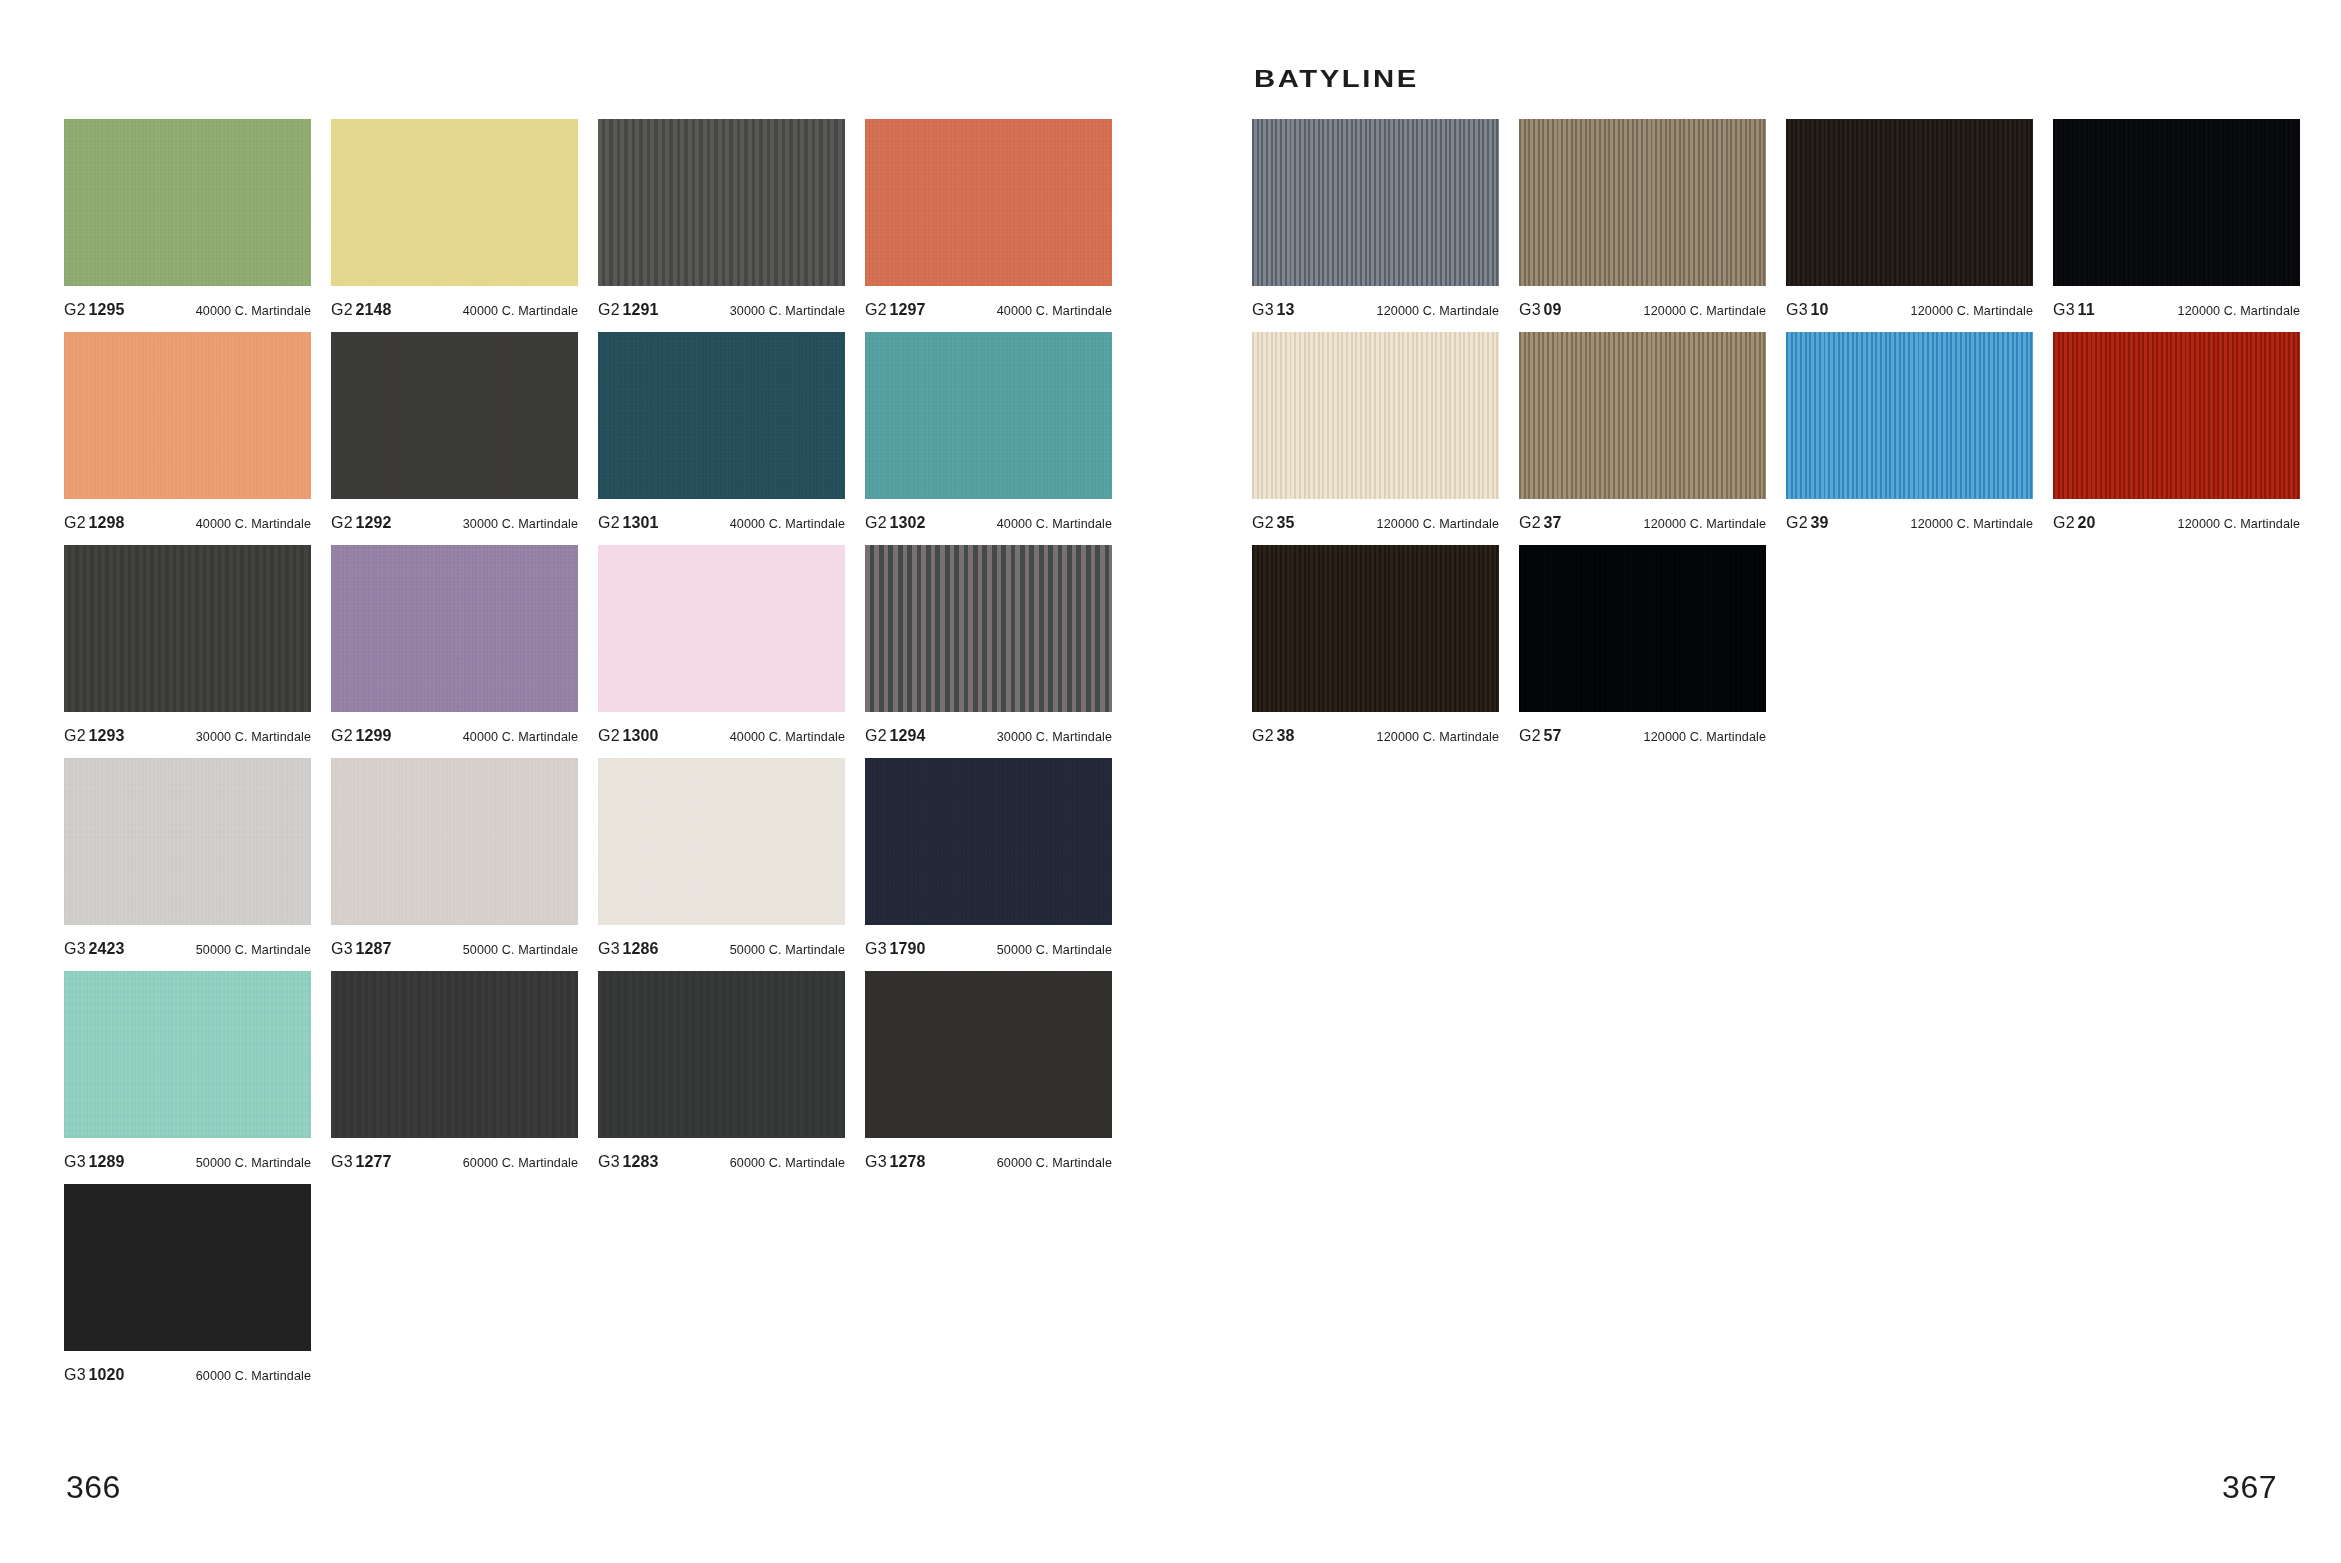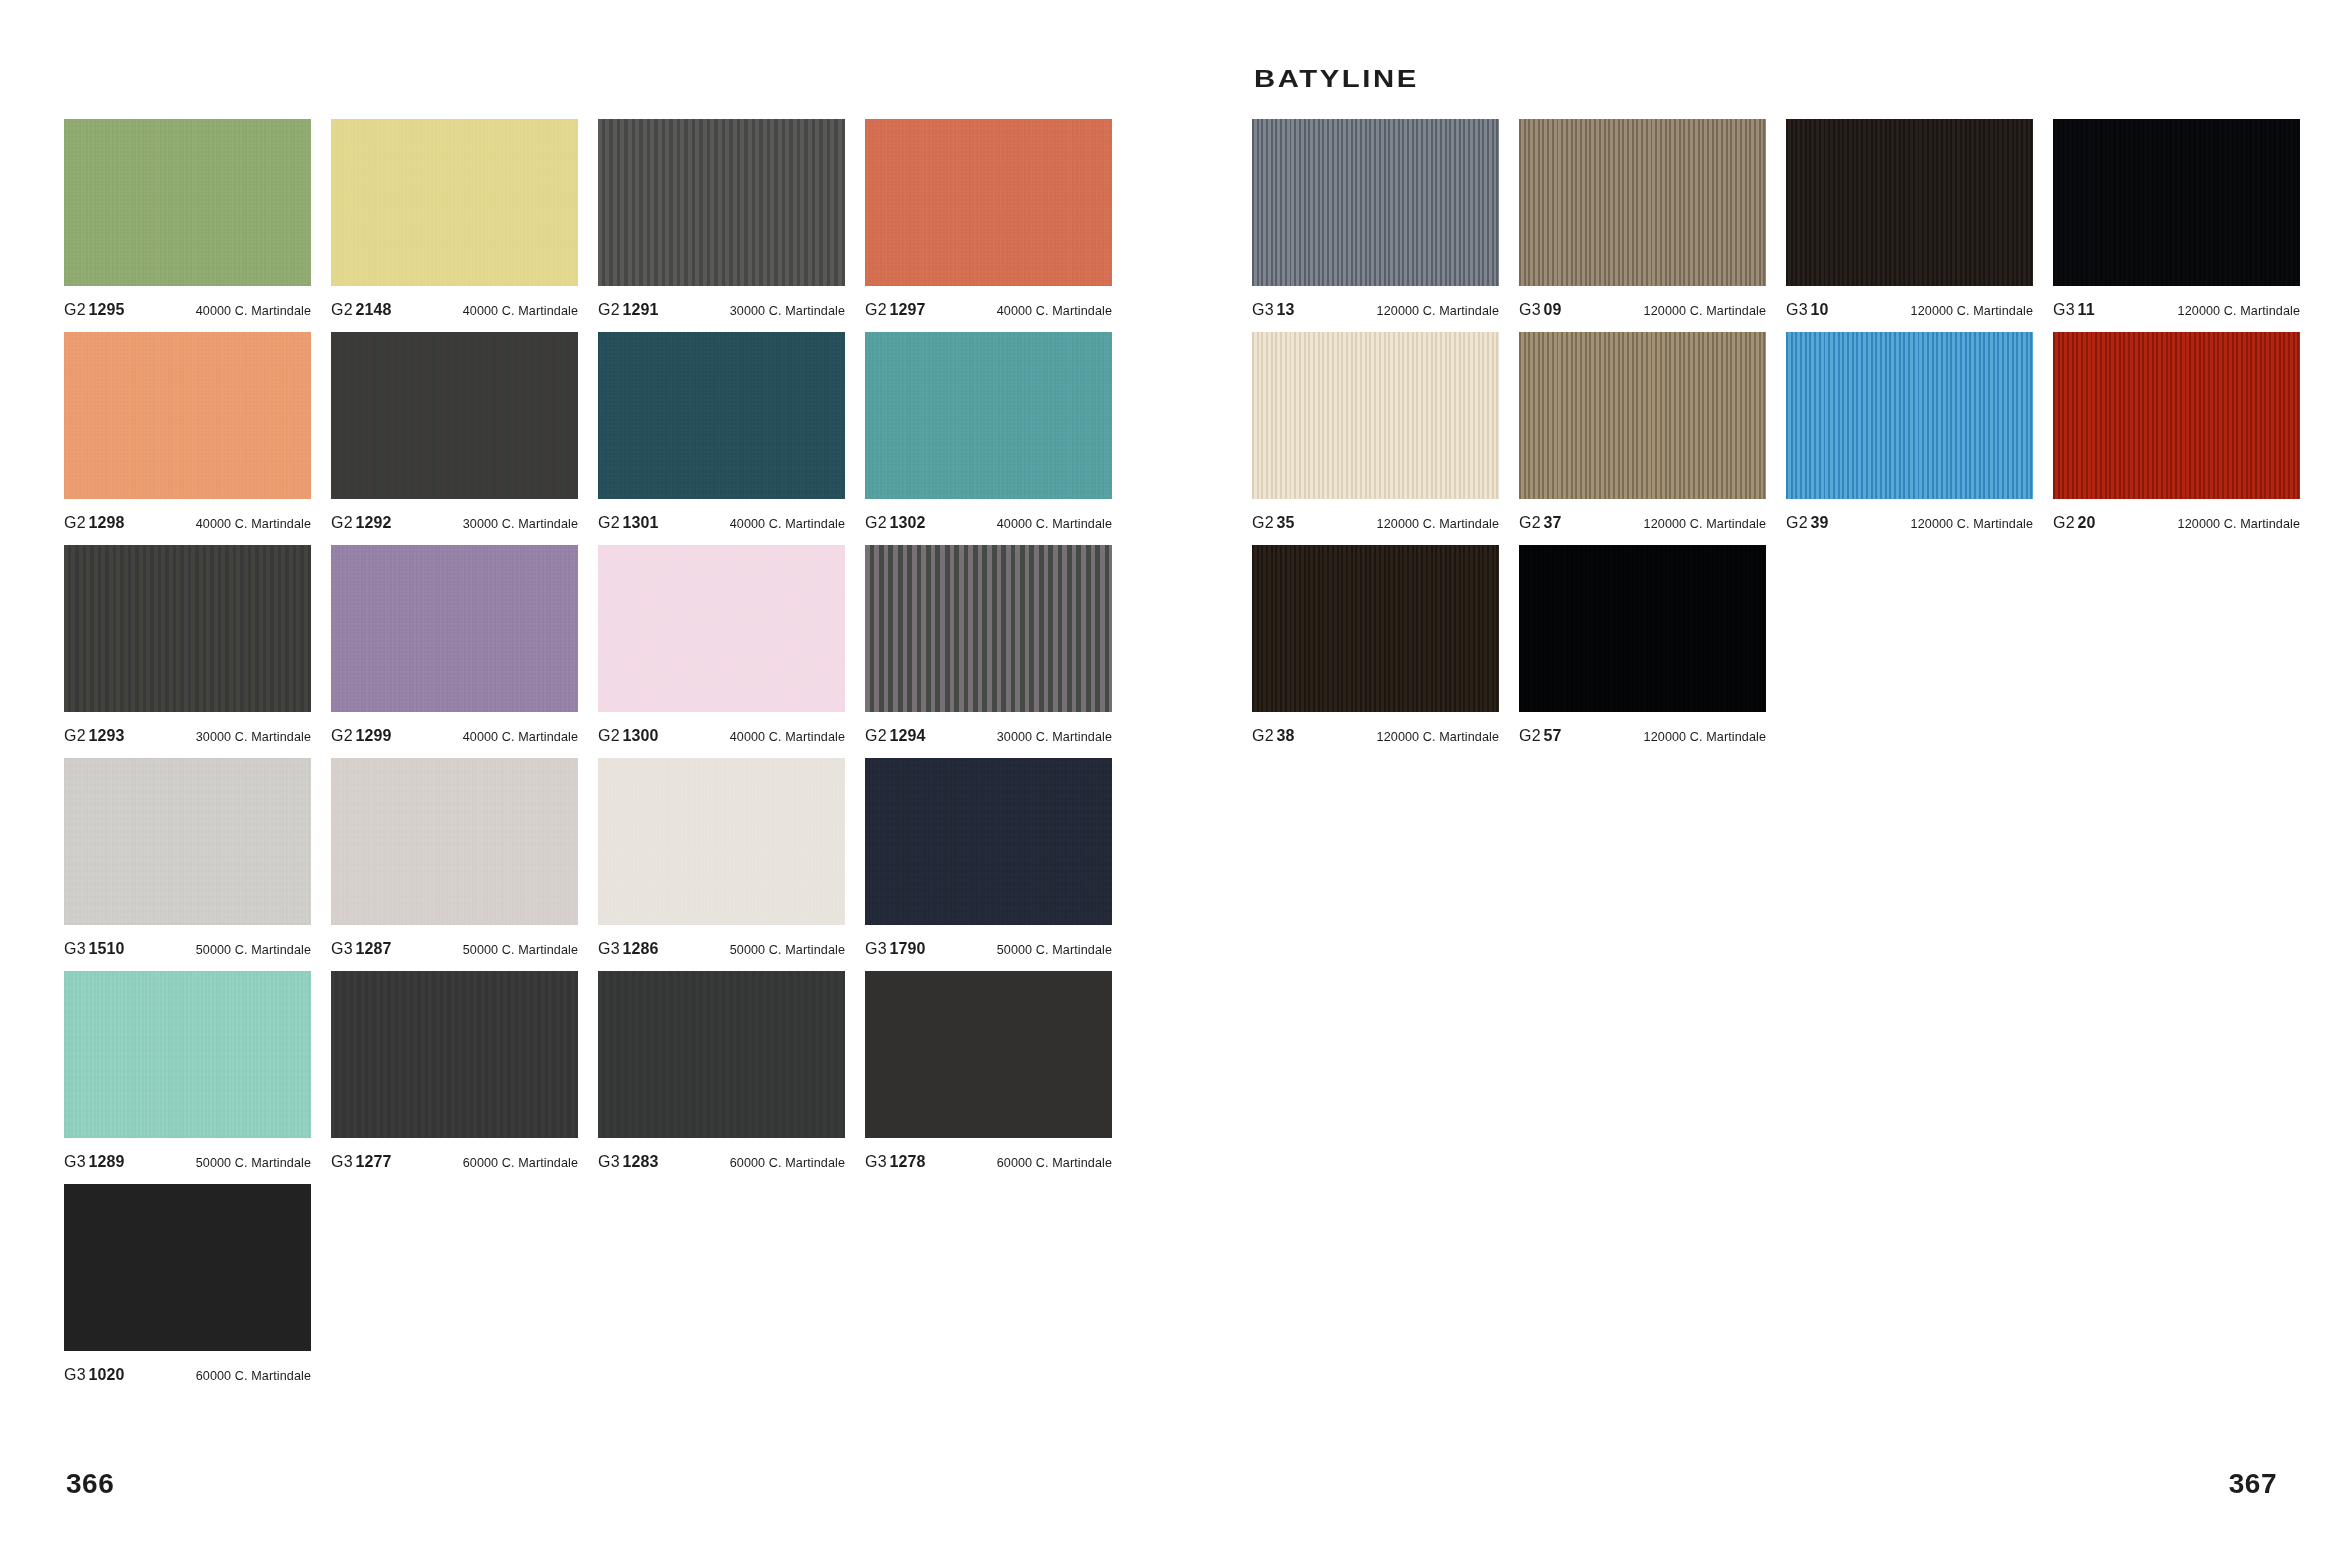--- a/index.html
+++ b/index.html
@@ -228,7 +228,7 @@
             <div class="tex" style="background-image: repeating-linear-gradient(90deg, rgba(179, 177, 173, 0.4) 0px, rgba(179, 177, 173, 0.4) 1.9px, rgba(220, 218, 214, 0.4) 1.9px, rgba(220, 218, 214, 0.4) 3.7px), repeating-linear-gradient(0deg, rgba(179, 177, 173, 0.333) 0px, rgba(179, 177, 173, 0.333) 2.8px, rgba(220, 218, 214, 0.333) 2.8px, rgba(220, 218, 214, 0.333) 6.6px); mix-blend-mode: overlay; opacity: 0.5;"></div>
           </div>
           <div class="caption">
-            <div class="code">G3<b>1510</b></div>
+            <div class="code">G3<b>2423</b></div>
             <div class="martindale">50000 C. Martindale</div>
           </div>
         </div>

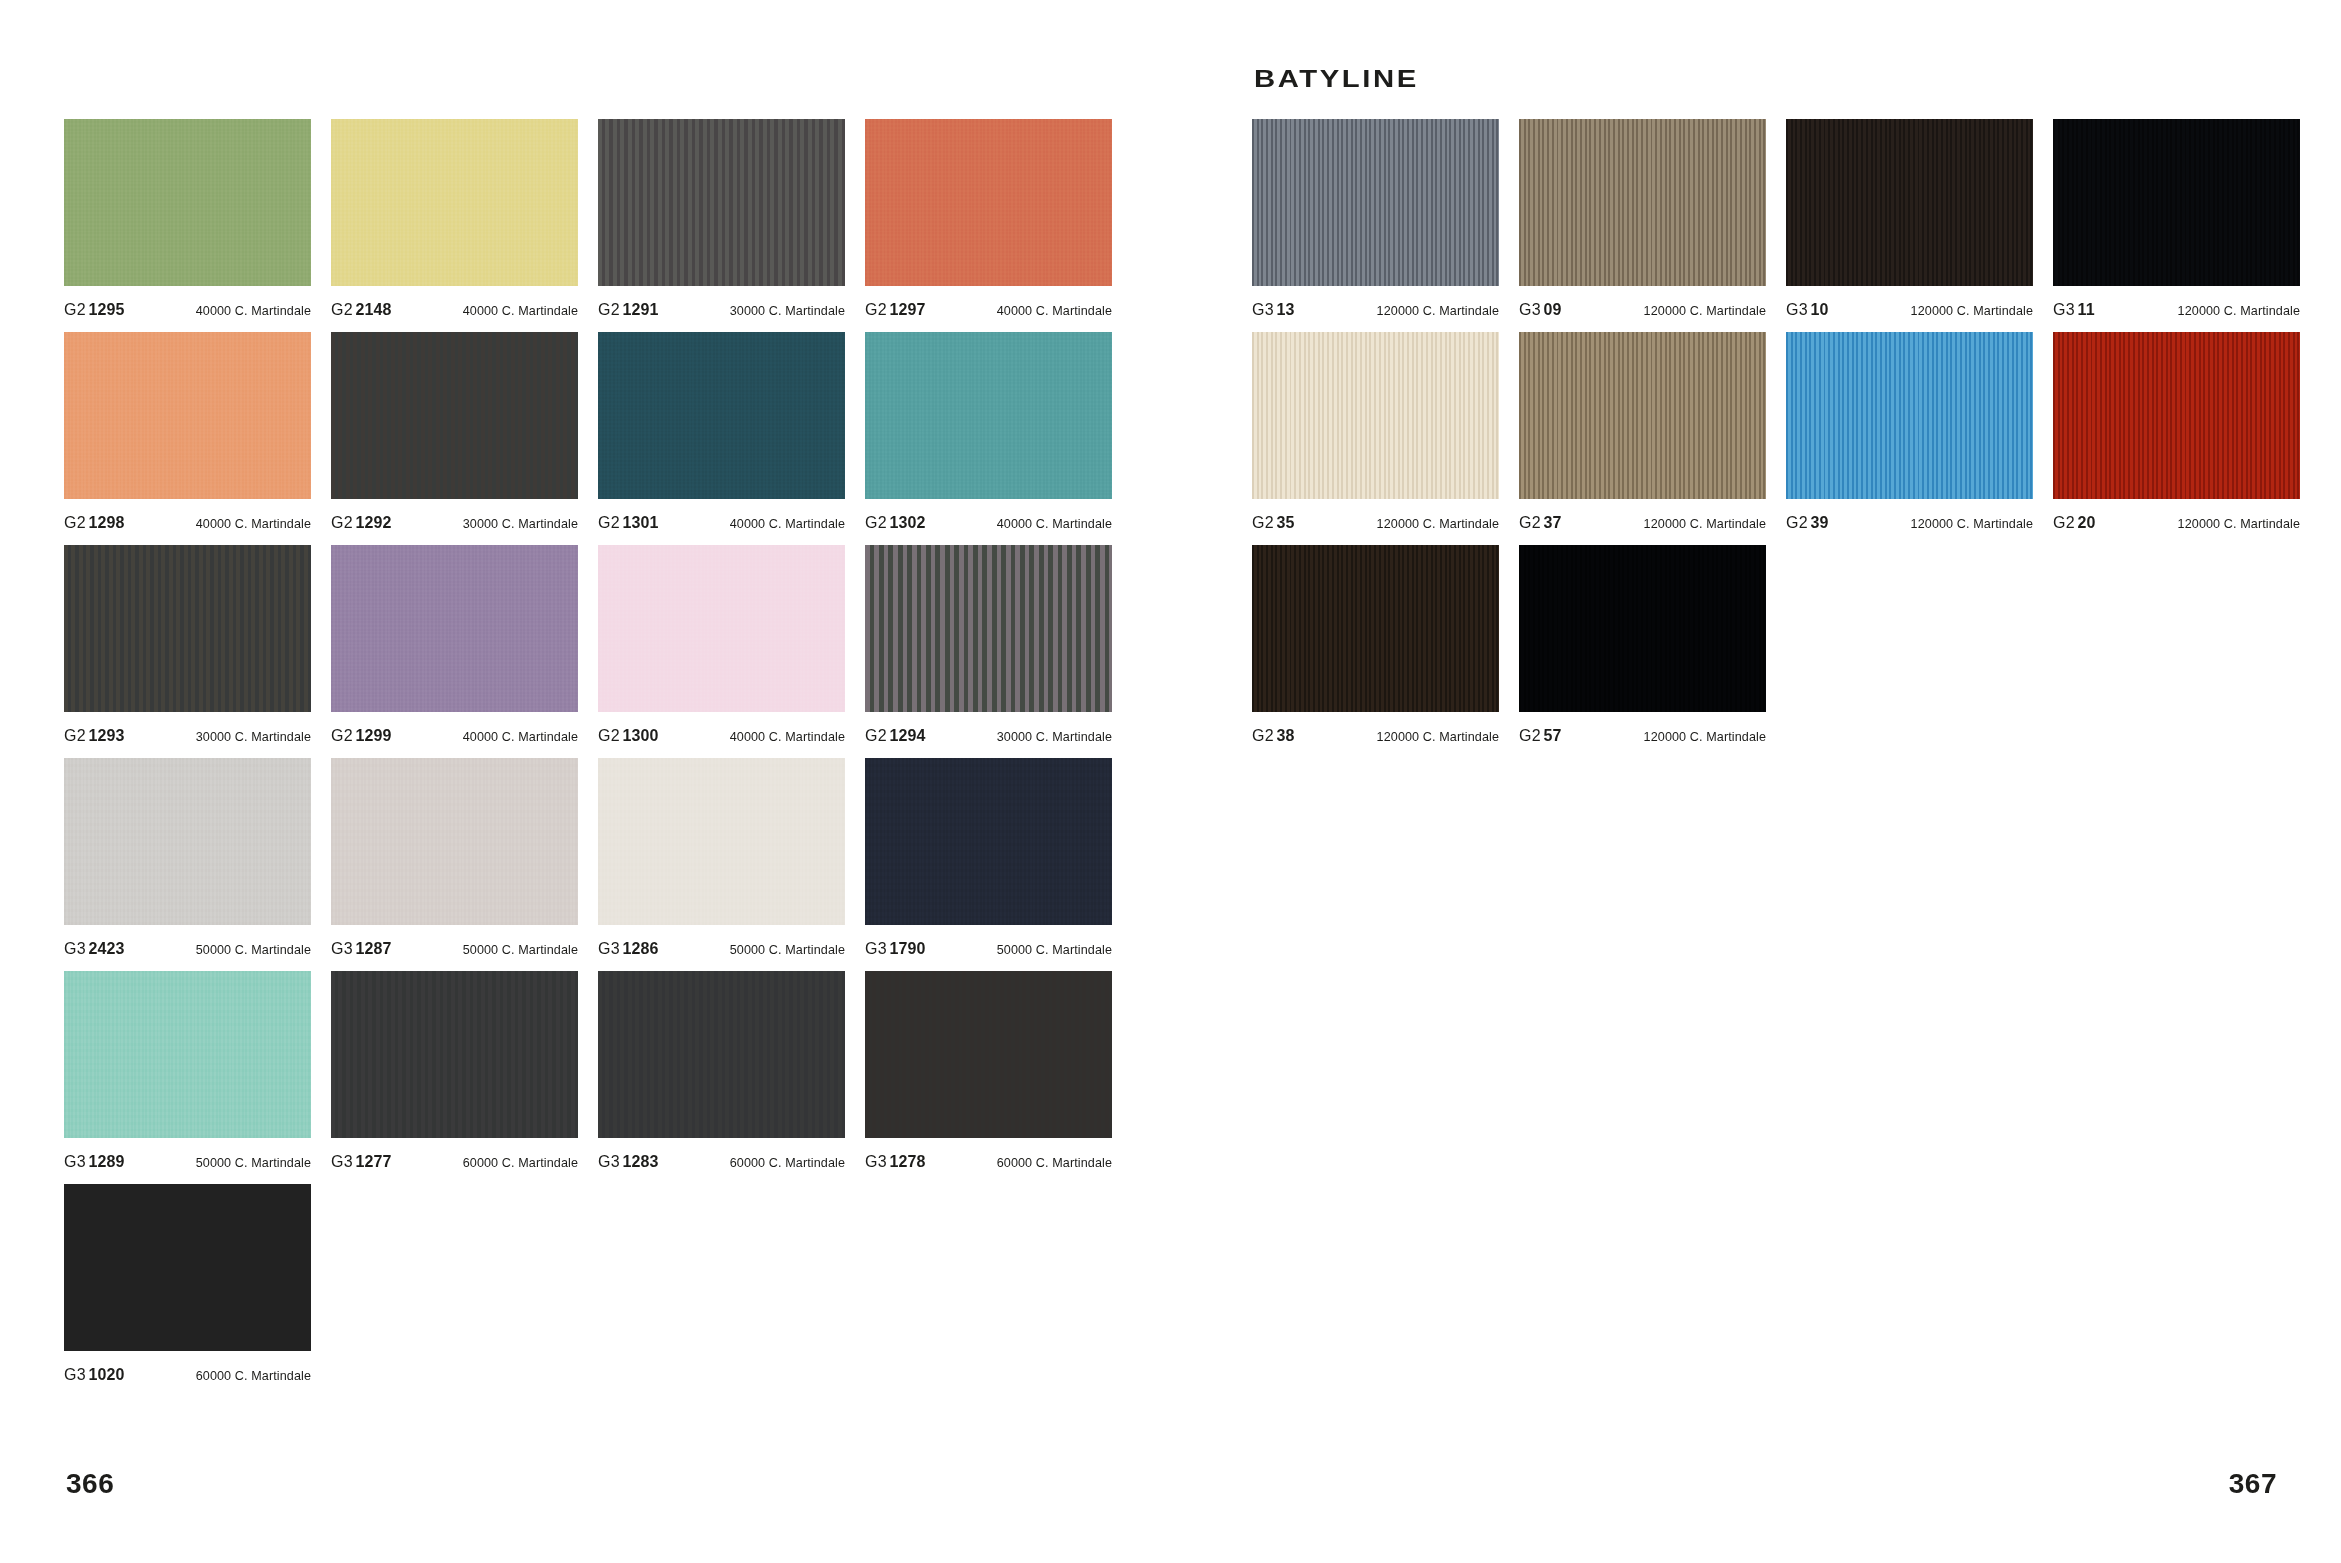--- a/index.html
+++ b/index.html
@@ -98,9 +98,9 @@
   
   .folio {
     position: absolute;
-    bottom: 64px;
-    font-size: 28px;
-    font-weight: 700;
+    bottom: 58px;
+    font-size: 32px;
+    font-weight: 400;
     color: #1d1d1b;
     letter-spacing: 0.5px;
   }

